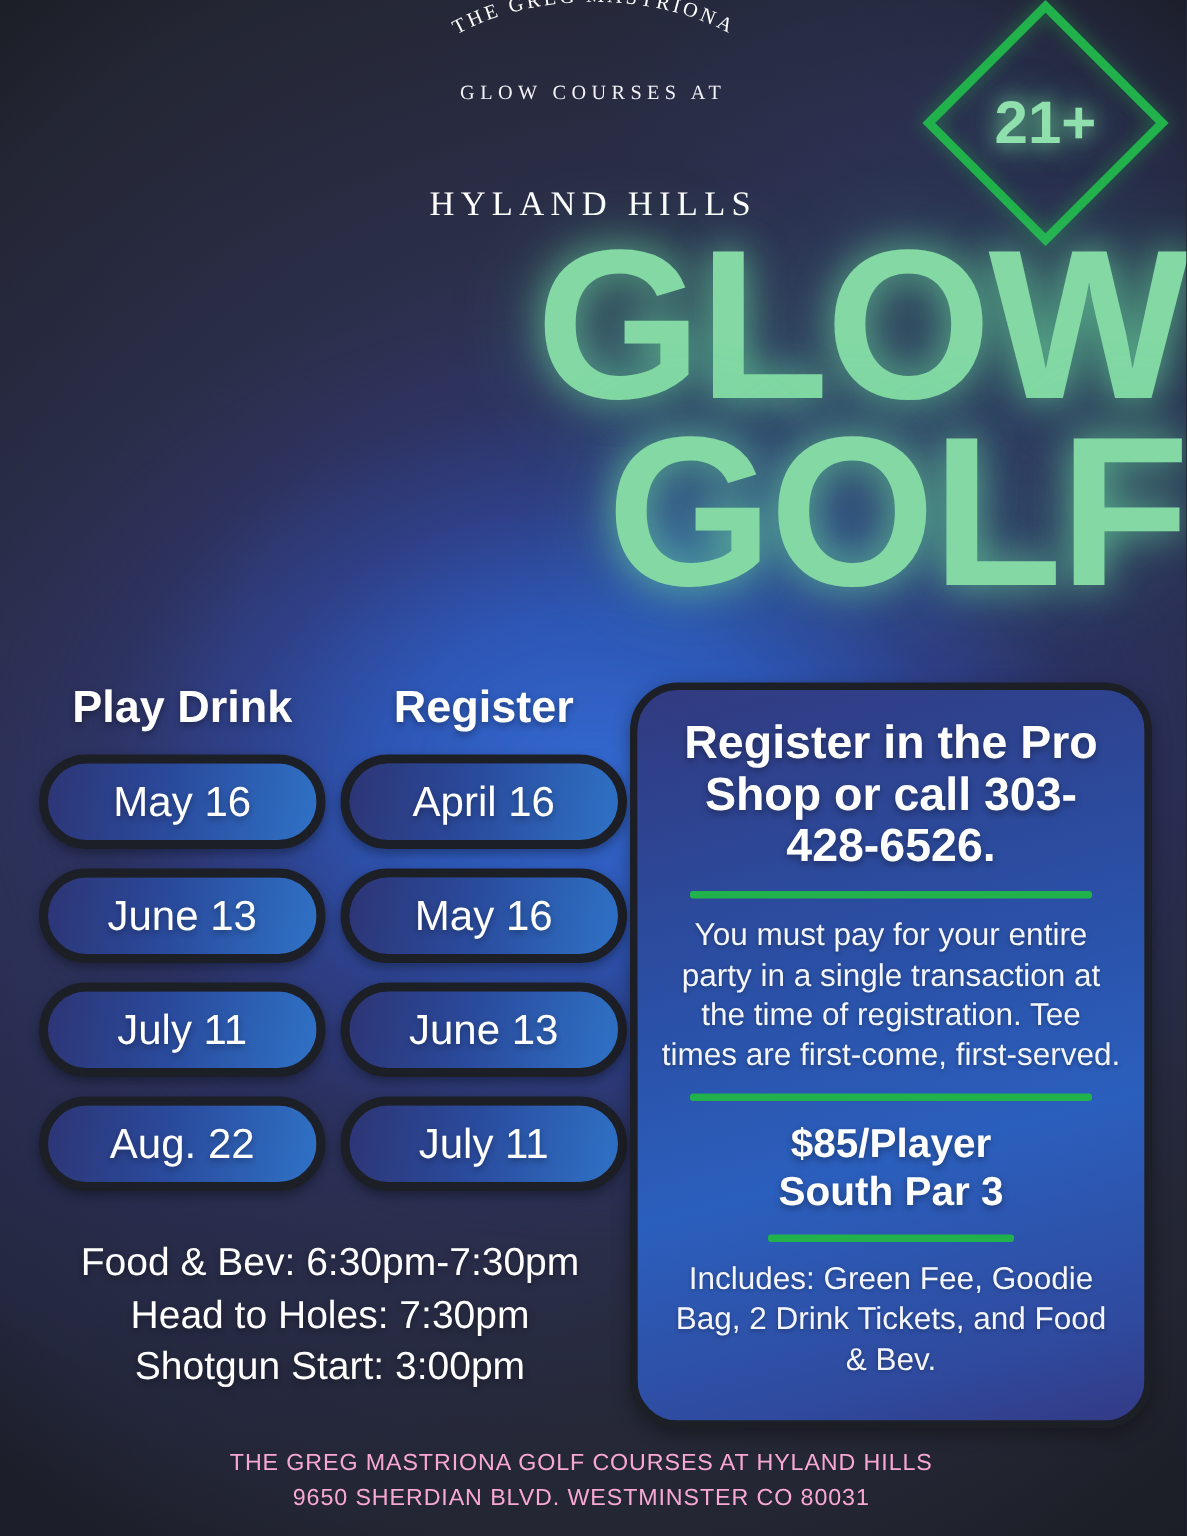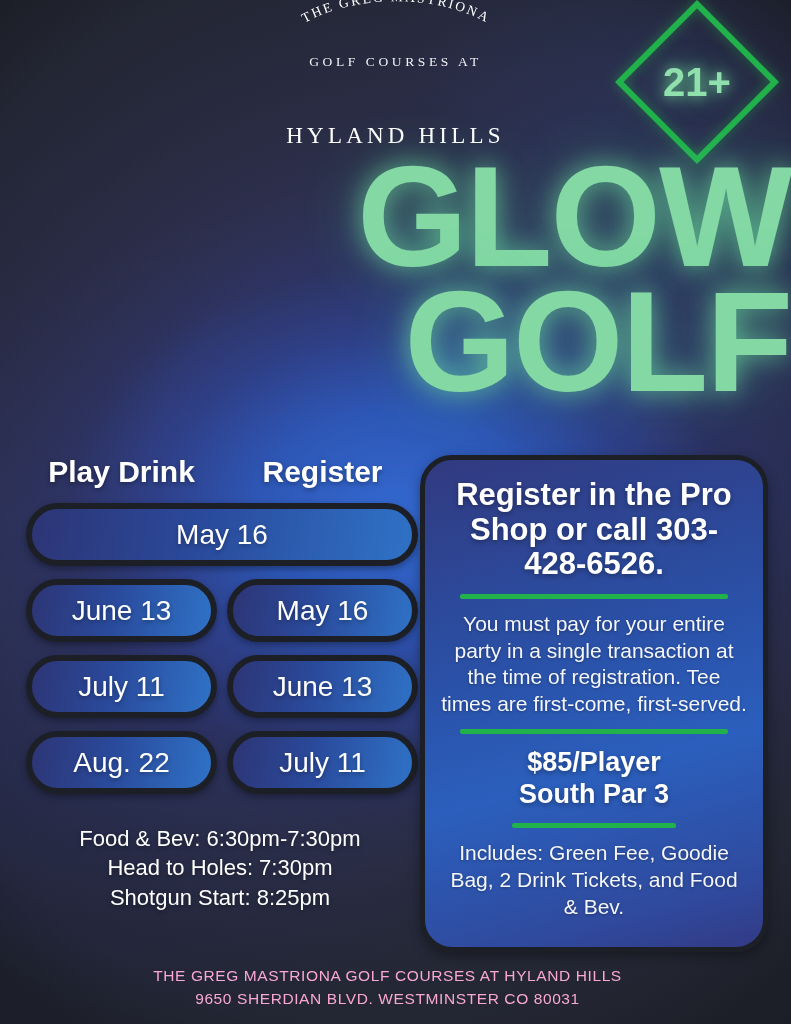--- a/index.html
+++ b/index.html
@@ -121,7 +121,7 @@
       <path fill="#ffffff" d="M63 40c-4-4-8-6-12-6c4 2 8 4 12 8z"></path>
       <rect x="50" y="53" width="28" height="1.4" fill="#ffffff"></rect>
     </svg>
-    <div class="logo-sub">GOLF COURSES AT</div>
+    <div class="logo-sub">GLOW COURSES AT</div>
     <div class="logo-rule"></div>
     <div class="logo-name">HYLAND HILLS</div>
   </div>

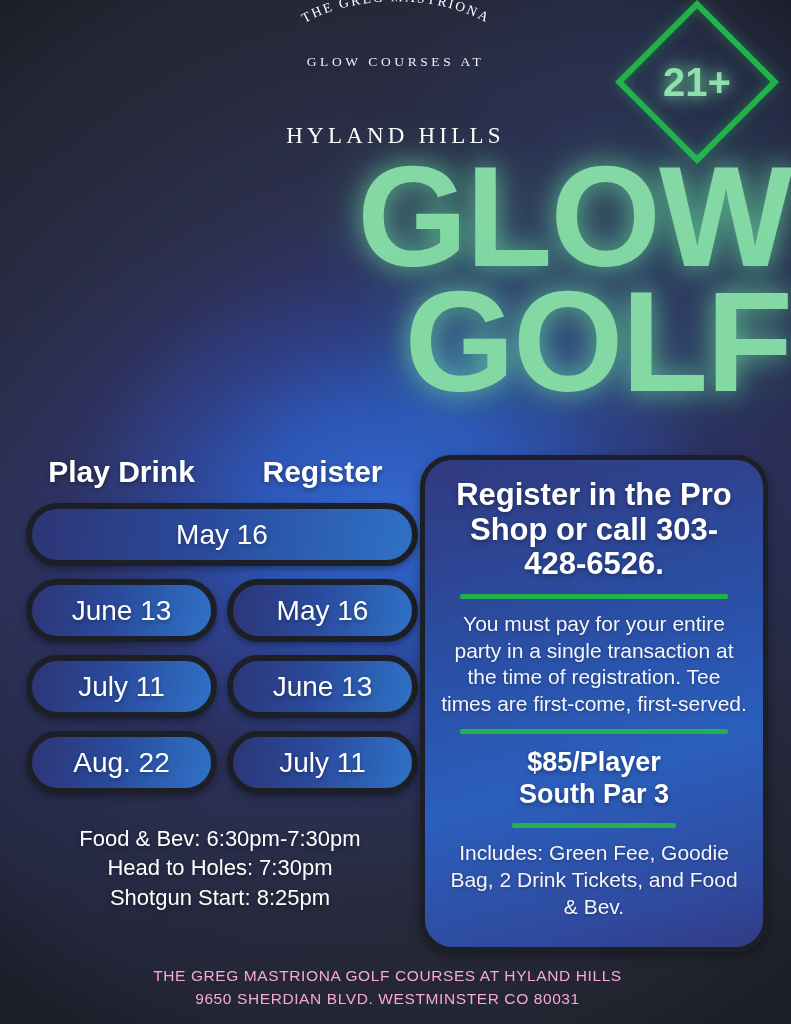--- a/index.html
+++ b/index.html
@@ -144,6 +144,7 @@
 
     <div class="pill-row">
       <div class="pill">May 16</div>
+      <div class="pill">April 16</div>
     </div>
     <div class="pill-row">
       <div class="pill">June 13</div>

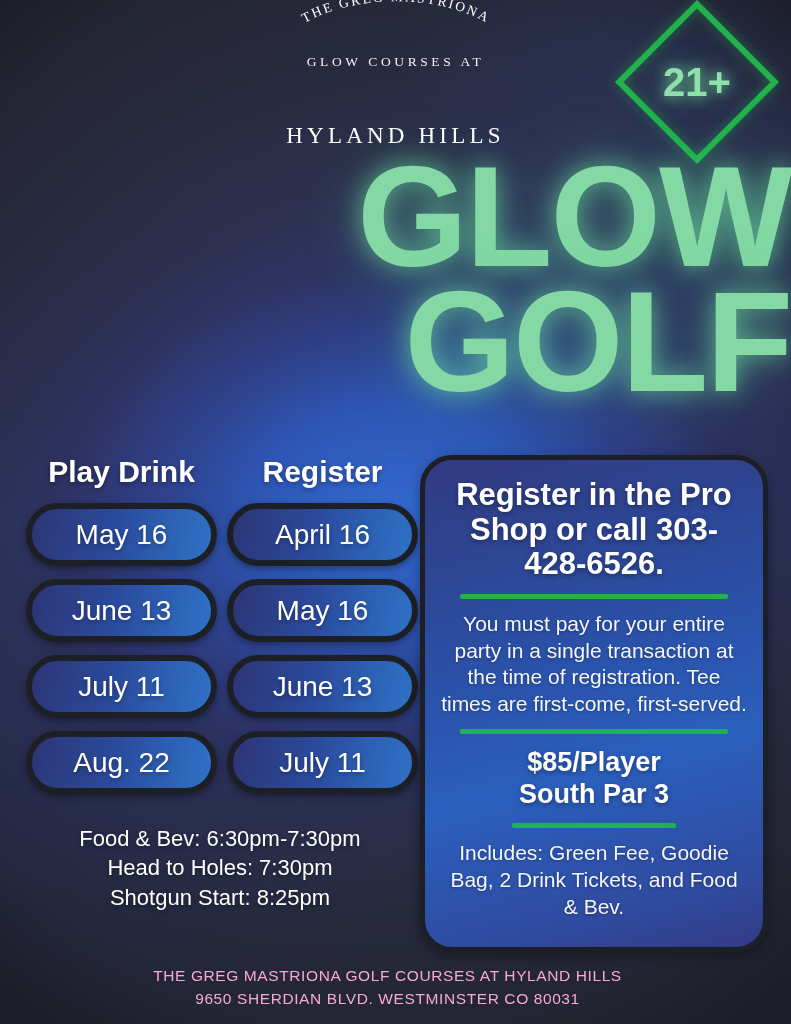--- a/index.html
+++ b/index.html
@@ -70,7 +70,7 @@
     text-shadow:0 2px 4px rgba(0,0,0,0.3);}
 
   .schedule{position:absolute;left:20px;top:824px;width:400px;text-align:center;
-    color:#ffffff;font-size:22px;line-height:1.33;
+    color:#ffffff;font-size:26px;line-height:1.33;
     text-shadow:0 2px 4px rgba(0,0,0,0.35);}
 
   

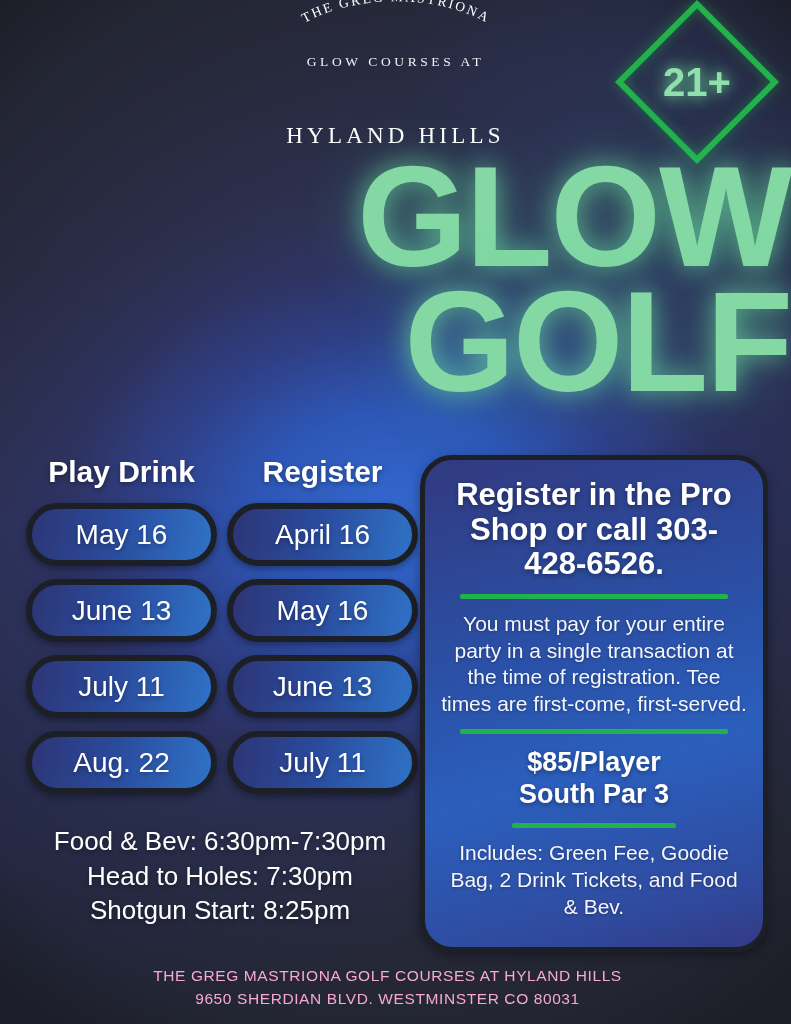--- a/index.html
+++ b/index.html
@@ -163,7 +163,7 @@
   <div class="schedule">
     <div>Food &amp; Bev: 6:30pm-7:30pm</div>
     <div>Head to Holes: 7:30pm</div>
-    <div>Shotgun Start: 8:25pm</div>
+    <div>Shotgun Start: 3:00pm</div>
   </div>
 
   <div class="card">

